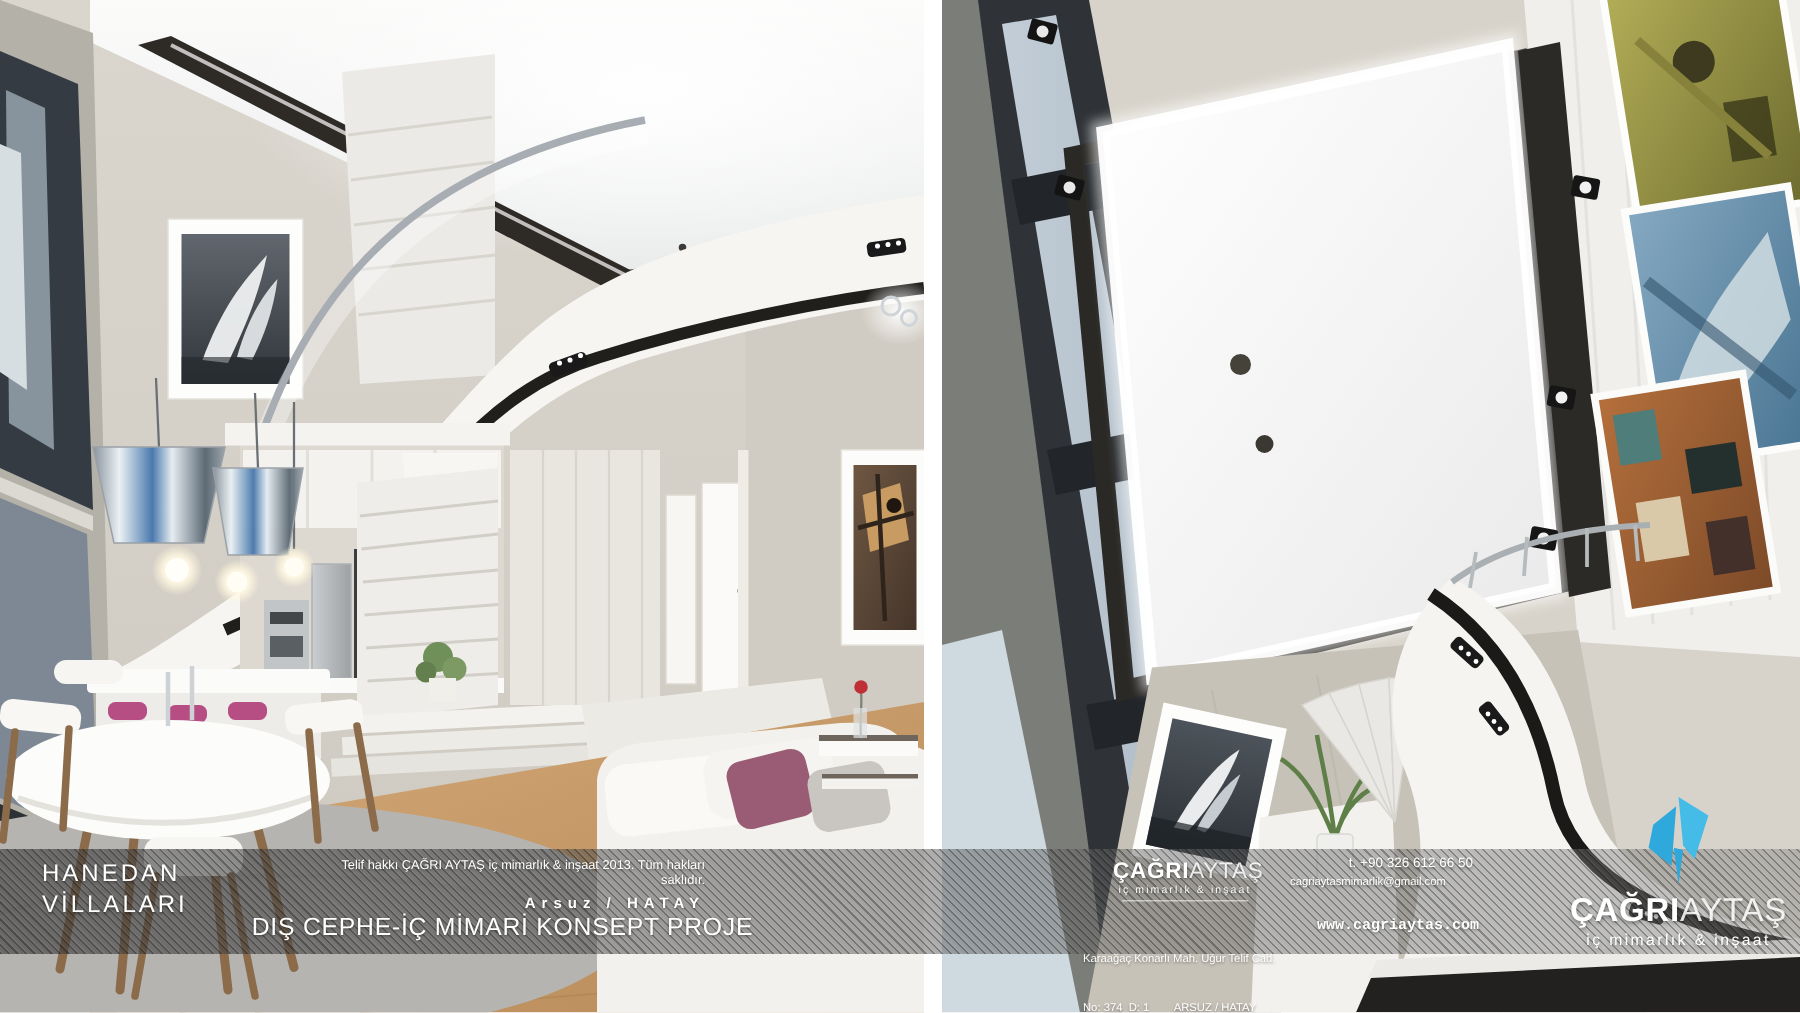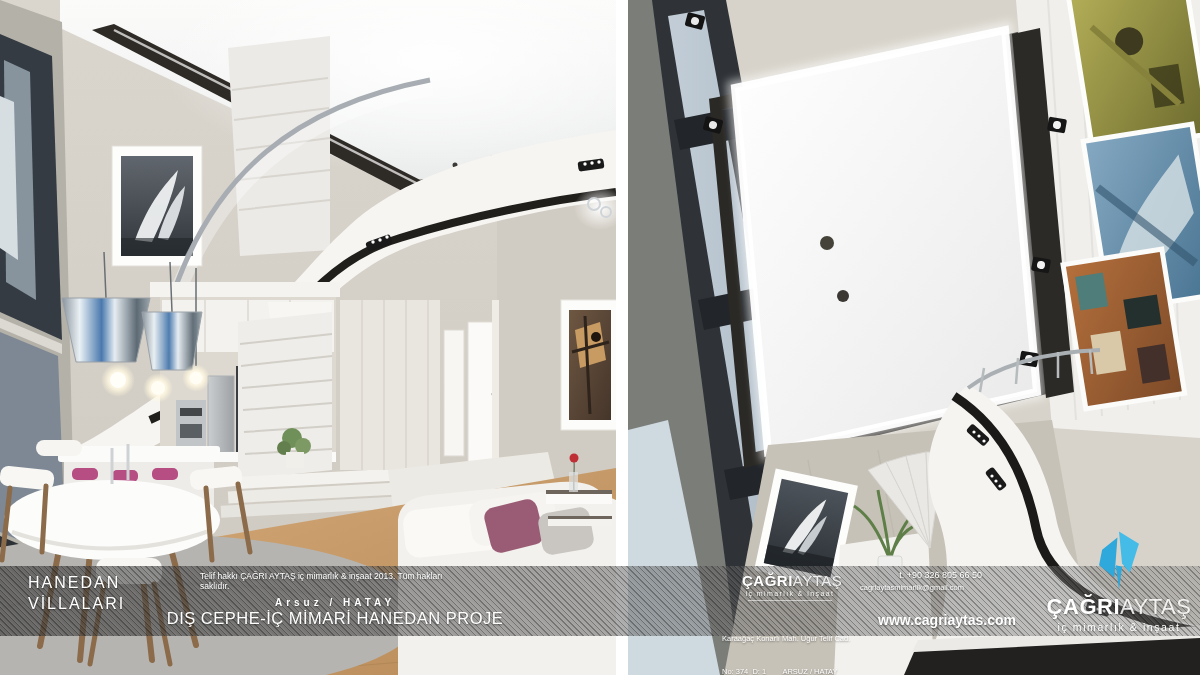--- a/index.html
+++ b/index.html
@@ -19,7 +19,7 @@
   #band > *{position:absolute;z-index:2;color:#fff;text-shadow:0 1px 2px rgba(0,0,0,.45);}
 
   .project-title{left:28px;top:7px;font-size:16px;letter-spacing:2px;line-height:1.3;font-weight:400;}
-  .copyright{left:200px;top:5px;width:270px;text-align:left;font-size:8.5px;color:#efefef;}
+  .copyright{left:200px;top:5px;width:270px;text-align:right;font-size:8.5px;color:#efefef;}
   .location{left:200px;top:31px;width:270px;text-align:center;font-size:10px;letter-spacing:4px;font-weight:700;}
   .subtitle{left:160px;top:43px;width:350px;text-align:center;font-size:16.5px;letter-spacing:.5px;font-weight:400;}
 

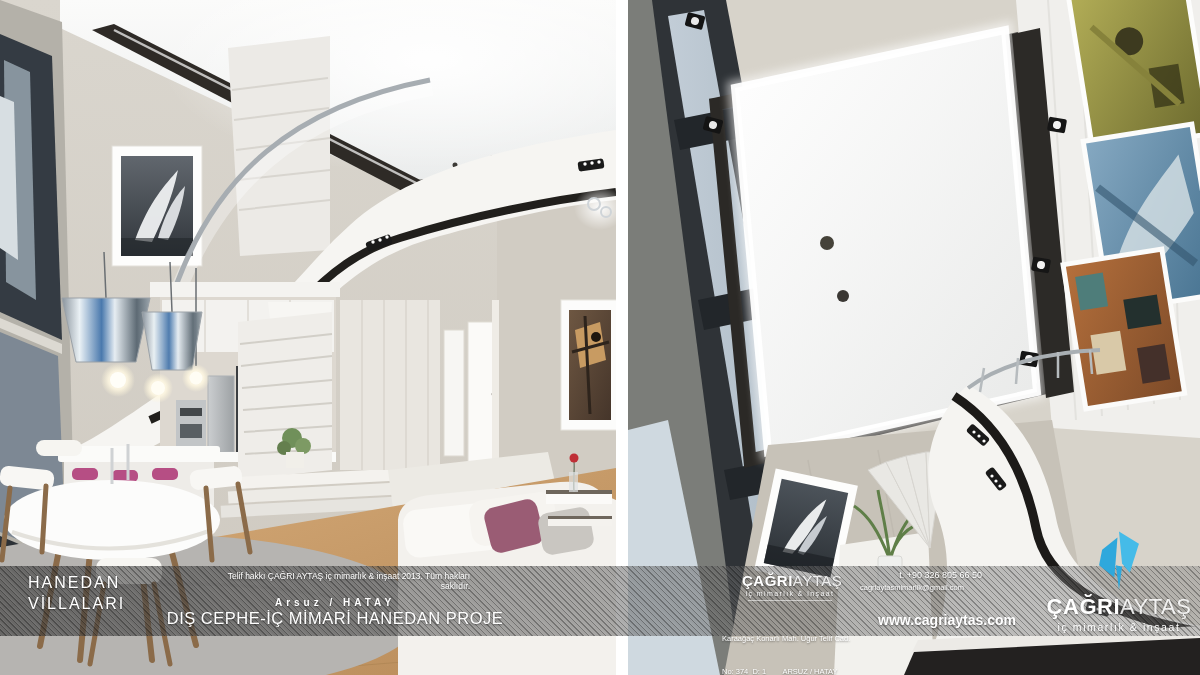--- a/index.html
+++ b/index.html
@@ -433,7 +433,7 @@
       <div class="rule"></div>
     </div>
 
-    <div class="phone">t. +90 326 805 66 50</div>
+    <div class="phone">t. +90 326 612 66 50</div>
     <div class="email">cagriaytasmimarlik@gmail.com</div>
     <div class="address">
       <div>Karaağaç Konarlı Mah. Uğur Telif Cad.</div>

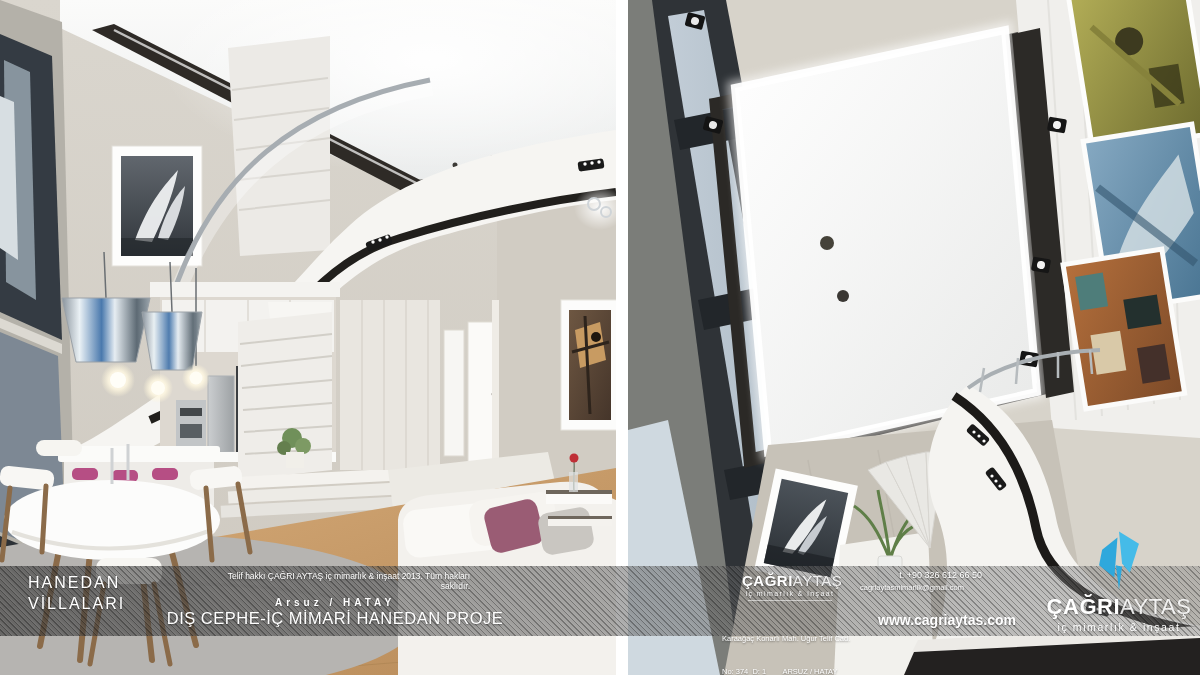--- a/index.html
+++ b/index.html
@@ -20,7 +20,7 @@
 
   .project-title{left:28px;top:7px;font-size:16px;letter-spacing:2px;line-height:1.3;font-weight:400;}
   .copyright{left:200px;top:5px;width:270px;text-align:right;font-size:8.5px;color:#efefef;}
-  .location{left:200px;top:31px;width:270px;text-align:center;font-size:10px;letter-spacing:4px;font-weight:700;}
+  .location{left:200px;top:31px;width:270px;text-align:right;font-size:10px;letter-spacing:4px;font-weight:700;}
   .subtitle{left:160px;top:43px;width:350px;text-align:center;font-size:16.5px;letter-spacing:.5px;font-weight:400;}
 
   .brand-small{left:742px;top:6px;width:96px;text-align:center;}

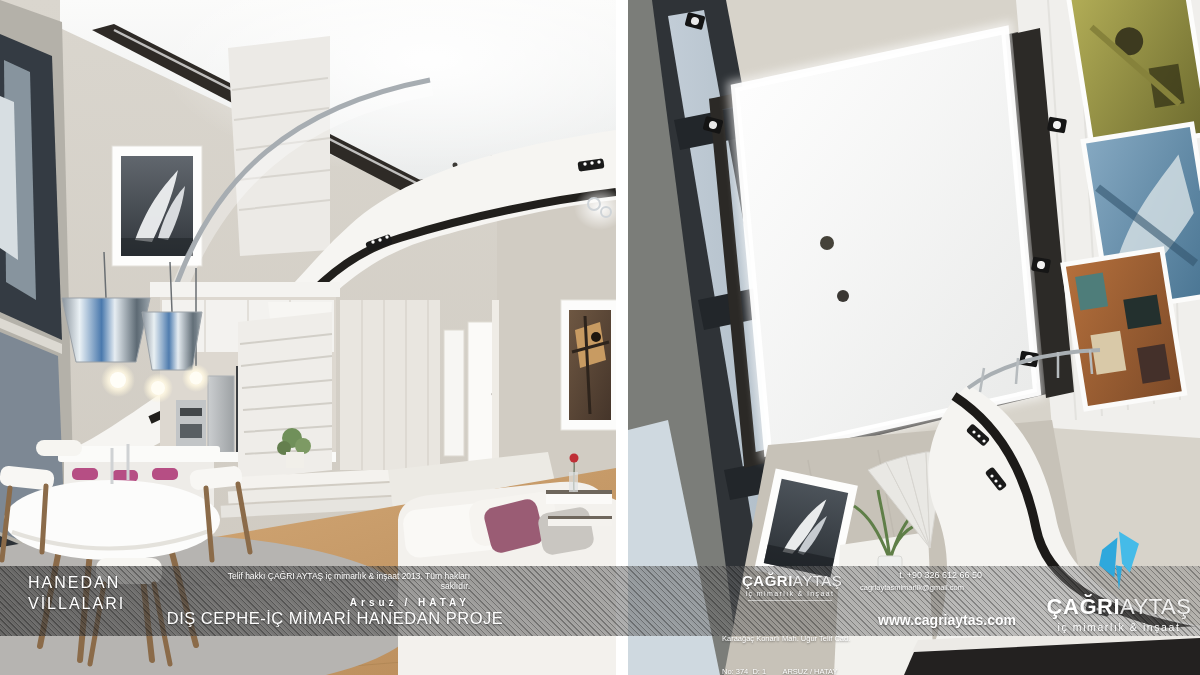--- a/index.html
+++ b/index.html
@@ -423,7 +423,7 @@
     </div>
     <div class="copyright">Telif hakkı  ÇAĞRI AYTAŞ iç mimarlık &amp; inşaat 2013. Tüm hakları saklıdır.</div>
     <div class="location">Arsuz / HATAY</div>
-    <div class="subtitle">DIŞ CEPHE-İÇ MİMARİ HANEDAN PROJE</div>
+    <div class="subtitle">DIŞ CEPHE-İÇ MİMARİ KONSEPT PROJE</div>
 
     <div class="brand-small">
       <div class="wordmark">

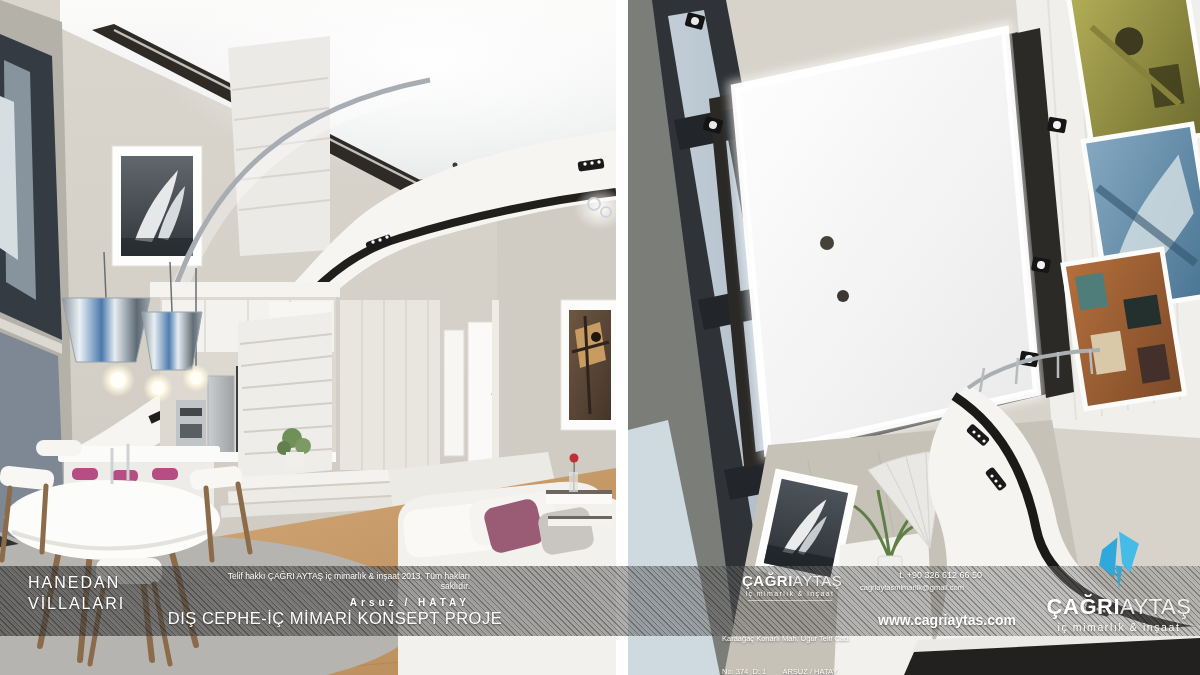--- a/index.html
+++ b/index.html
@@ -33,7 +33,7 @@
   .phone{left:860px;top:4px;width:122px;text-align:right;font-size:9px;}
   .email{left:860px;top:17px;width:122px;font-size:7.5px;color:rgba(255,255,255,.78);}
   .address{left:722px;top:44px;font-size:7.5px;line-height:1.5;color:#f0f0f0;white-space:pre;}
-  .website{left:878px;top:46px;width:104px;text-align:center;font-size:14px;font-weight:700;}
+  .website{left:878px;top:46px;width:104px;text-align:center;font-size:10px;font-weight:700;font-family:Liberation Mono, monospace;}
 
   #brand-large{position:absolute;left:1038px;top:522px;width:162px;z-index:30;text-align:center;
                color:#fff;text-shadow:0 1px 3px rgba(0,0,0,.4);}

